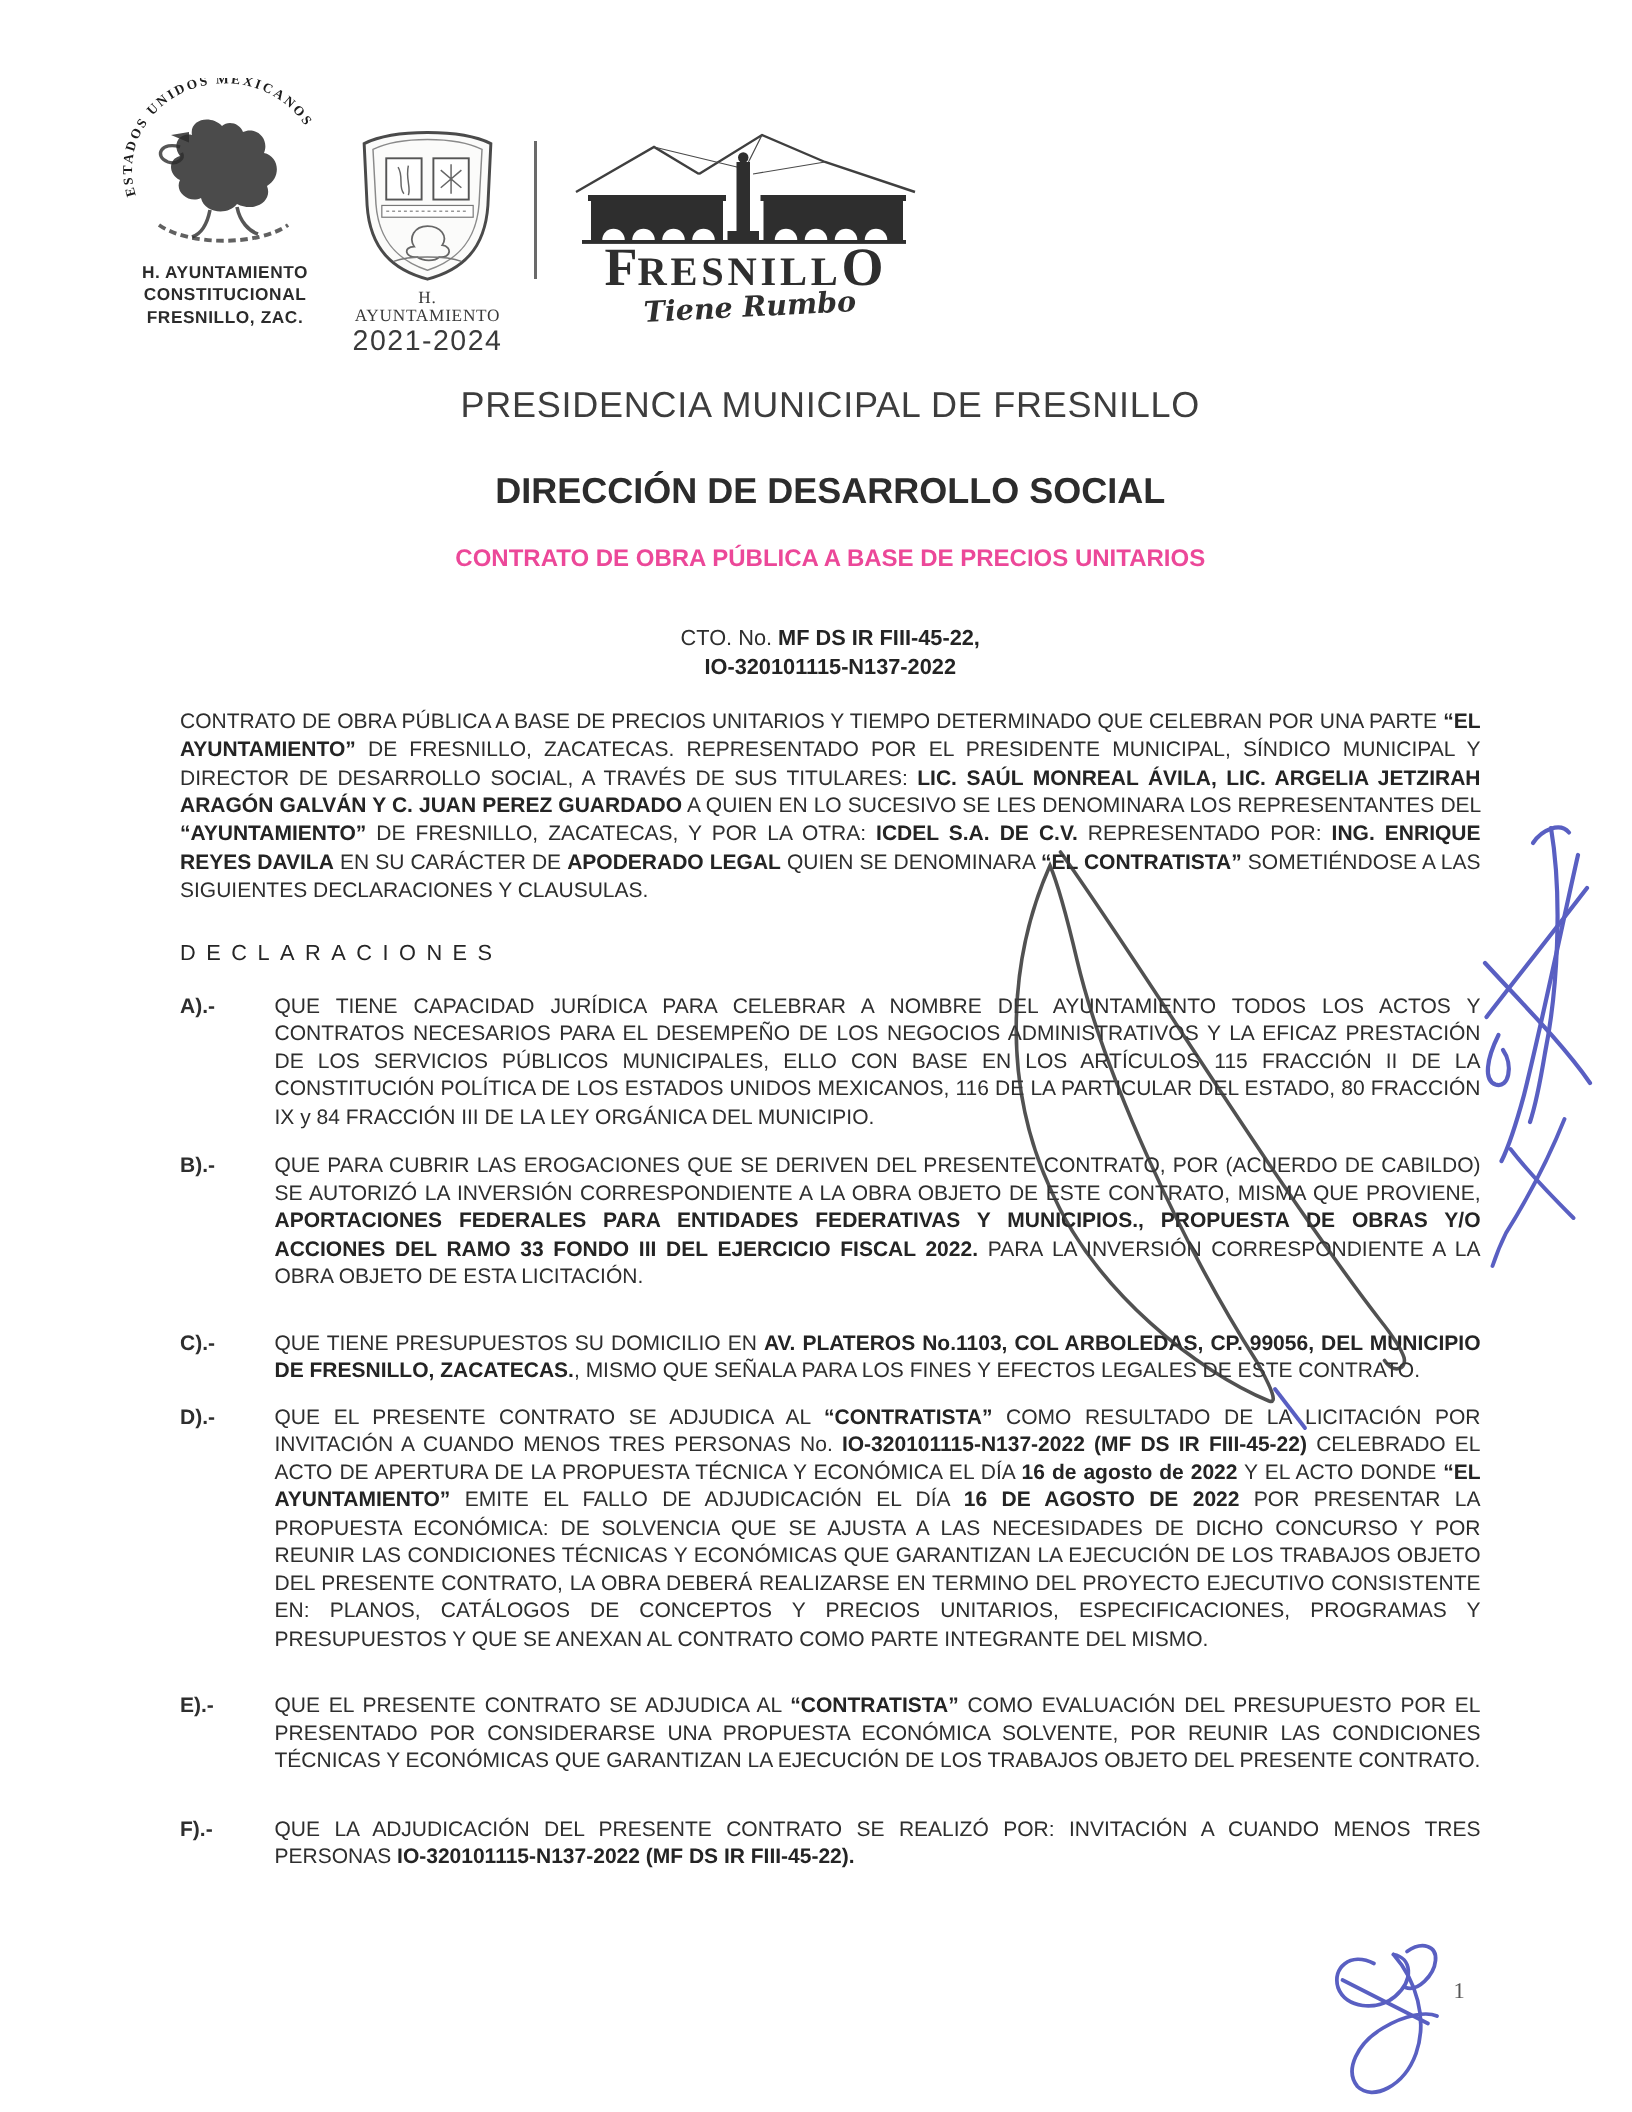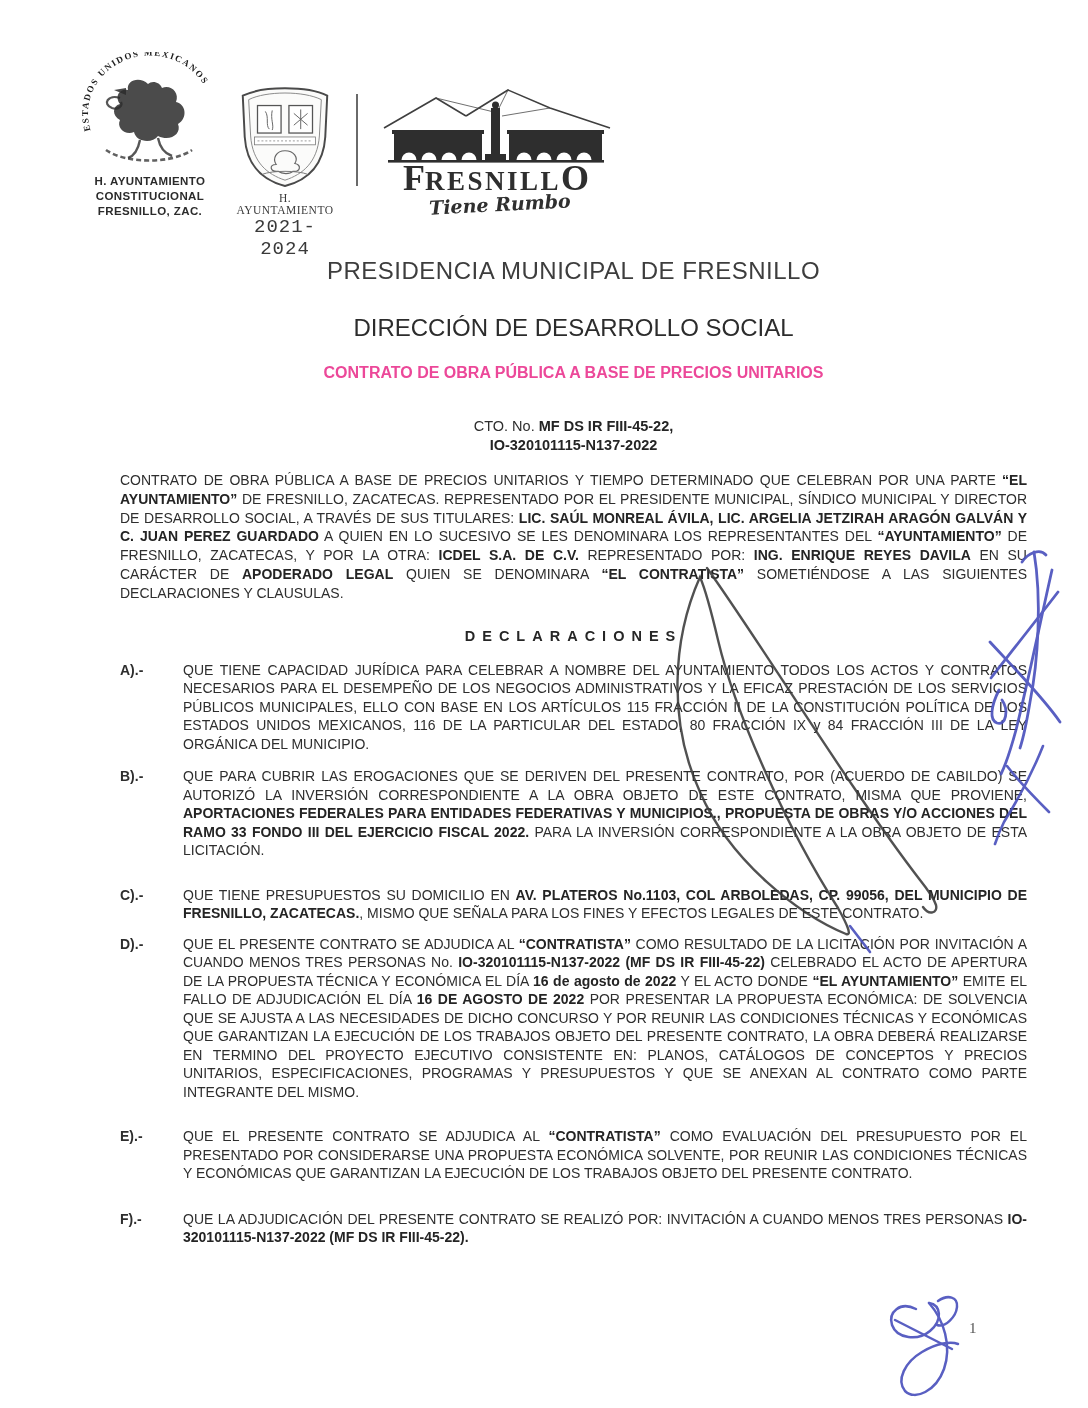--- a/index.html
+++ b/index.html
@@ -11,7 +11,7 @@
   .coat-caption{margin-top:2px;font-size:11.5px;font-weight:bold;line-height:15px;color:#2b2b2b;letter-spacing:.4px;}
   .seal{position:absolute;left:230px;top:80px;width:110px;text-align:center;}
   .seal-cap1{font-family:"Liberation Serif",serif;font-size:11.5px;letter-spacing:.5px;color:#3a3a3a;margin-top:-2px;}
-  .seal-cap2{font-family:Liberation Mono, monospace;font-size:19px;color:#3a3a3a;letter-spacing:1px;}
+  .seal-cap2{font-family:Liberation Sans, sans-serif;font-size:19px;color:#3a3a3a;letter-spacing:1px;}
   .hdr-divider{position:absolute;left:356px;top:94px;width:2px;height:92px;background:#6a6a6a;}
   .brand{position:absolute;left:378px;top:84px;width:238px;}
   

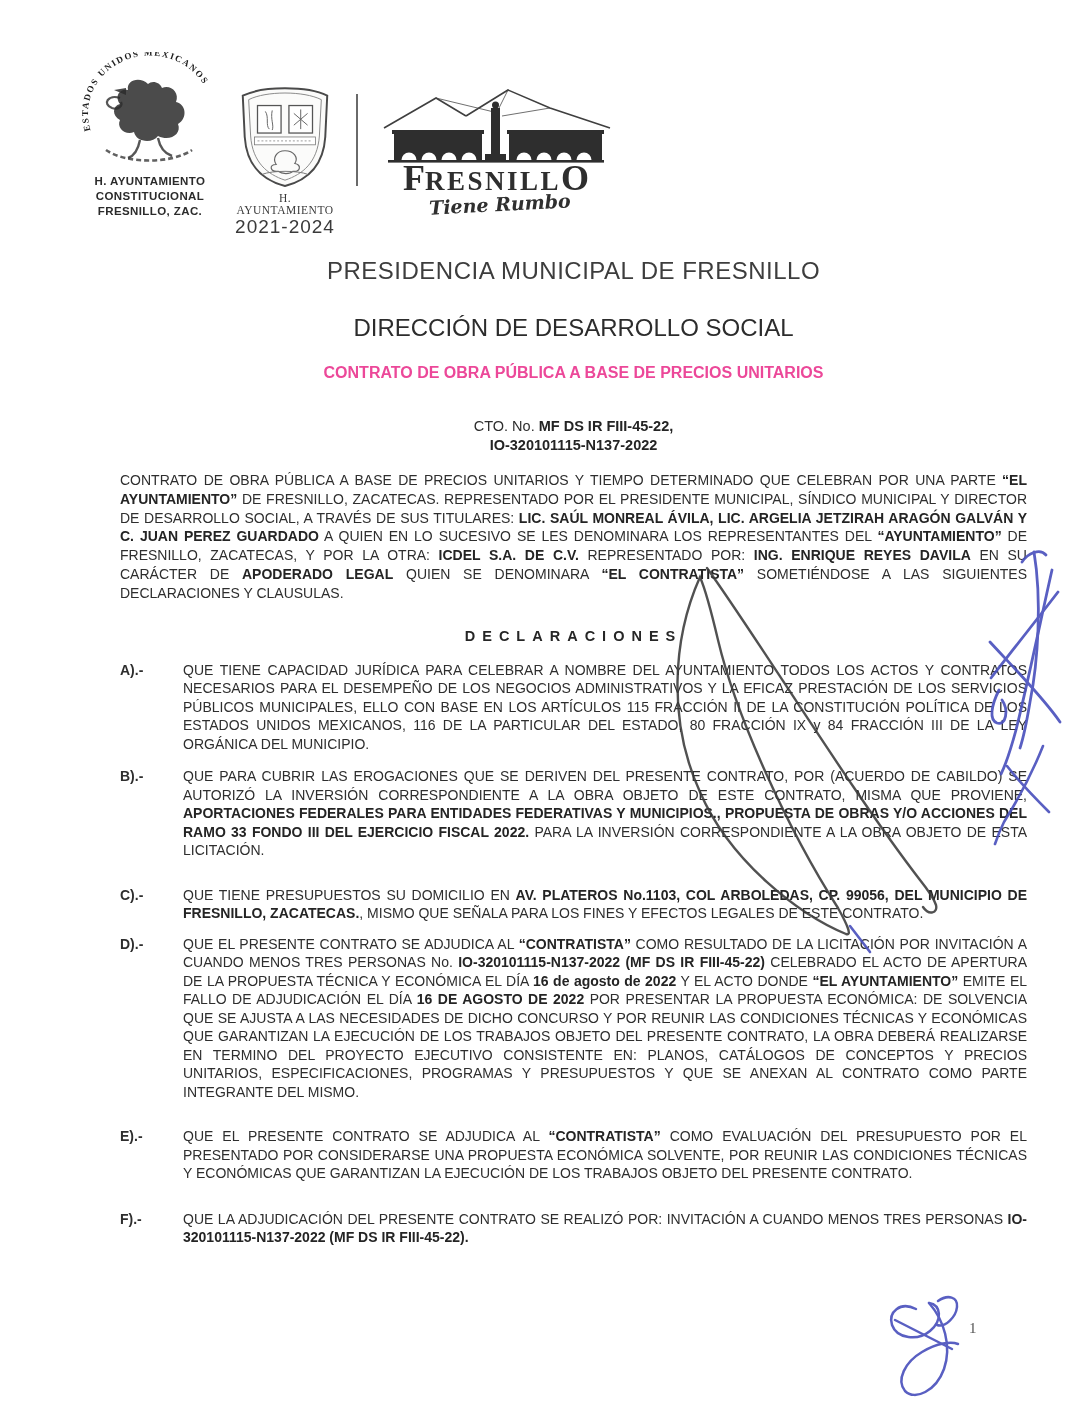--- a/index.html
+++ b/index.html
@@ -15,7 +15,7 @@
   .hdr-divider{position:absolute;left:356px;top:94px;width:2px;height:92px;background:#6a6a6a;}
   .brand{position:absolute;left:378px;top:84px;width:238px;}
   
-  .content{padding:0 61px 0 120px;}
+  .content{padding:0 101px 0 120px;}
   .t-main{margin:24px 0 0 0;text-align:center;font-size:24px;font-weight:400;letter-spacing:.5px;color:#3d3d3d;line-height:30px;}
   .t-dept{margin:27px 0 0 0;text-align:center;font-size:24px;font-weight:normal;color:#2c2c2c;line-height:30px;}
   .t-type{margin:20px 0 0 0;text-align:center;font-size:16px;font-weight:bold;color:#ec4899;line-height:20px;}

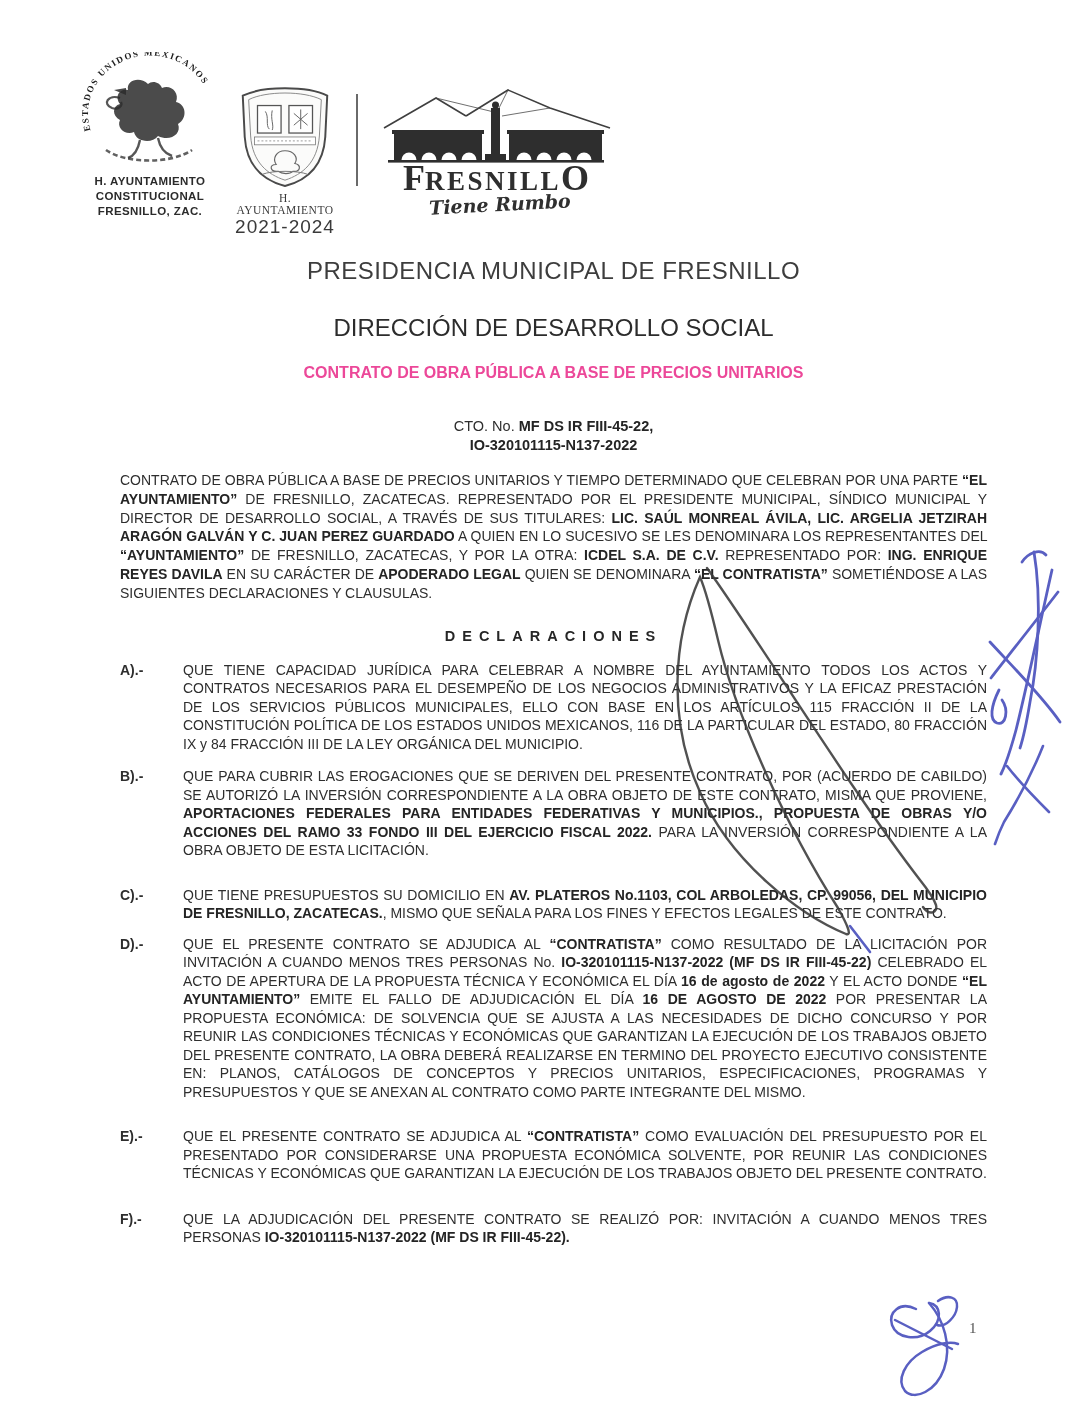--- a/index.html
+++ b/index.html
@@ -17,7 +17,7 @@
   
   .content{padding:0 101px 0 120px;}
   .t-main{margin:24px 0 0 0;text-align:center;font-size:24px;font-weight:400;letter-spacing:.5px;color:#3d3d3d;line-height:30px;}
-  .t-dept{margin:27px 0 0 0;text-align:center;font-size:24px;font-weight:normal;color:#2c2c2c;line-height:30px;}
+  .t-dept{margin:27px 0 0 0;text-align:center;font-size:24px;font-weight:bold;color:#2c2c2c;line-height:30px;}
   .t-type{margin:20px 0 0 0;text-align:center;font-size:16px;font-weight:bold;color:#ec4899;line-height:20px;}
   .cto{margin-top:34px;text-align:center;font-size:14.5px;line-height:19px;color:#2e2e2e;}
   

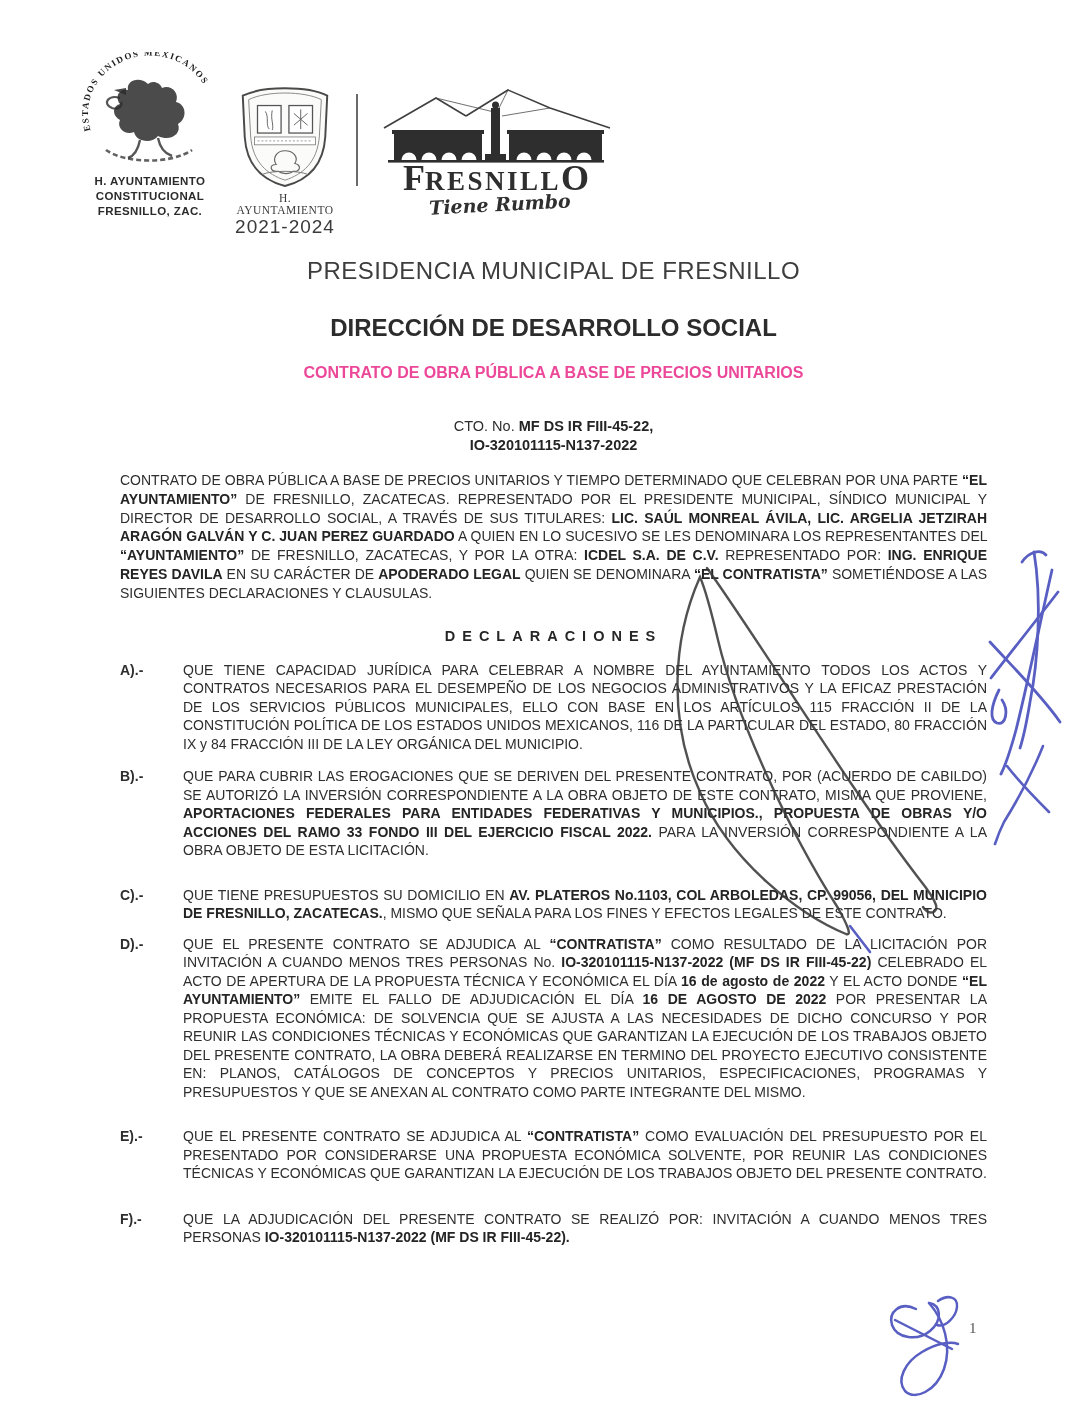--- a/index.html
+++ b/index.html
@@ -22,7 +22,7 @@
   .cto{margin-top:34px;text-align:center;font-size:14.5px;line-height:19px;color:#2e2e2e;}
   
   .intro{margin:16px 0 0 0;font-size:14px;line-height:18.8px;text-align:justify;}
-  .decl-head{margin-top:25px;text-align:center;font-size:14.5px;font-weight:bold;letter-spacing:7px;color:#262626;}
+  .decl-head{margin-top:25px;text-align:left;font-size:14.5px;font-weight:normal;letter-spacing:7px;color:#262626;}
   .primera{margin-top:24px;font-size:14px;font-weight:bold;}
   .item{display:flex;font-size:14px;line-height:18.5px;}
   .item .lbl{flex:0 0 63px;font-weight:bold;}

